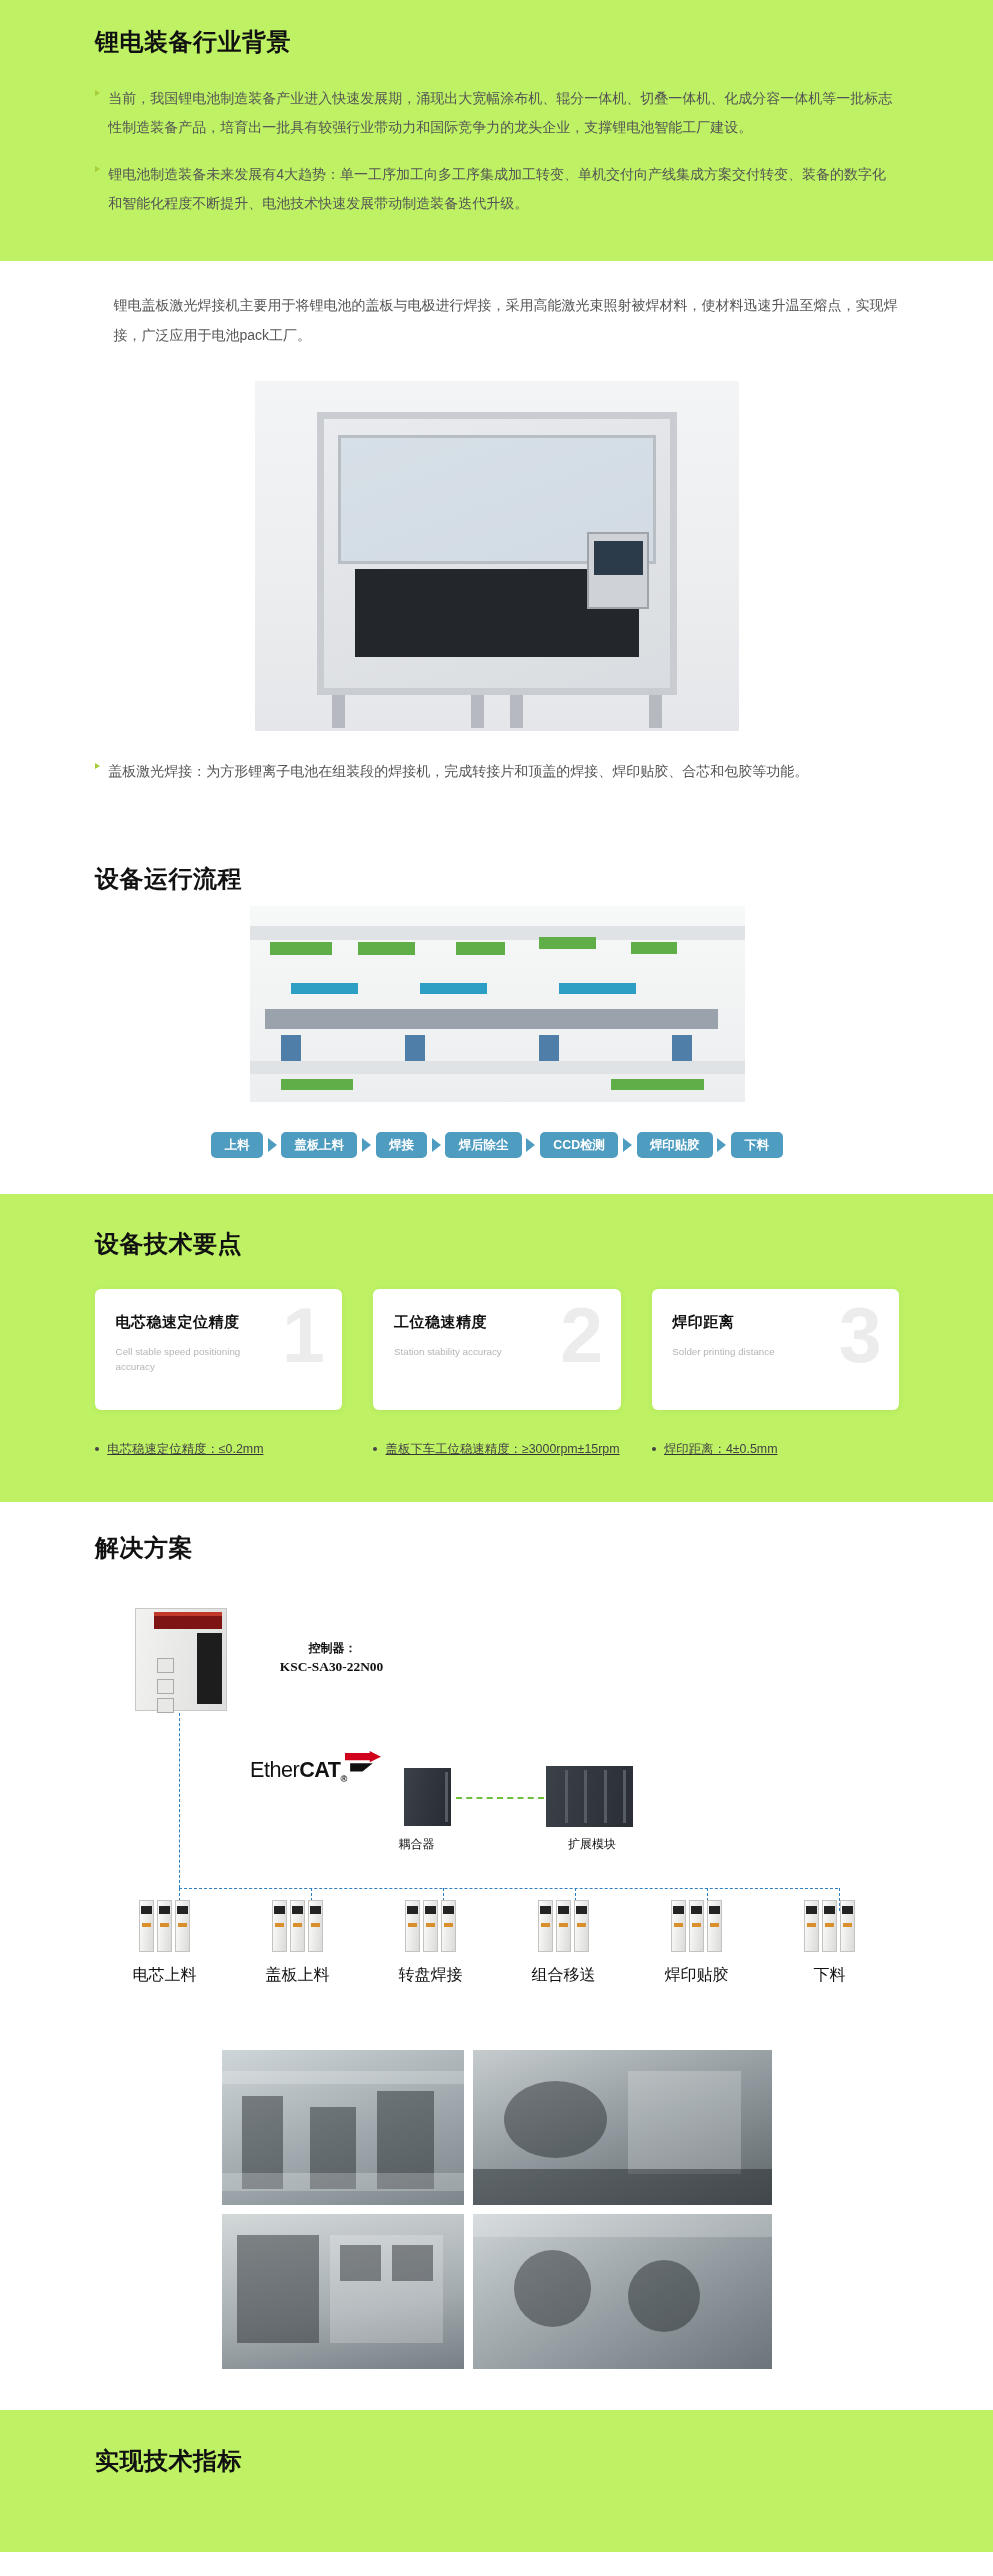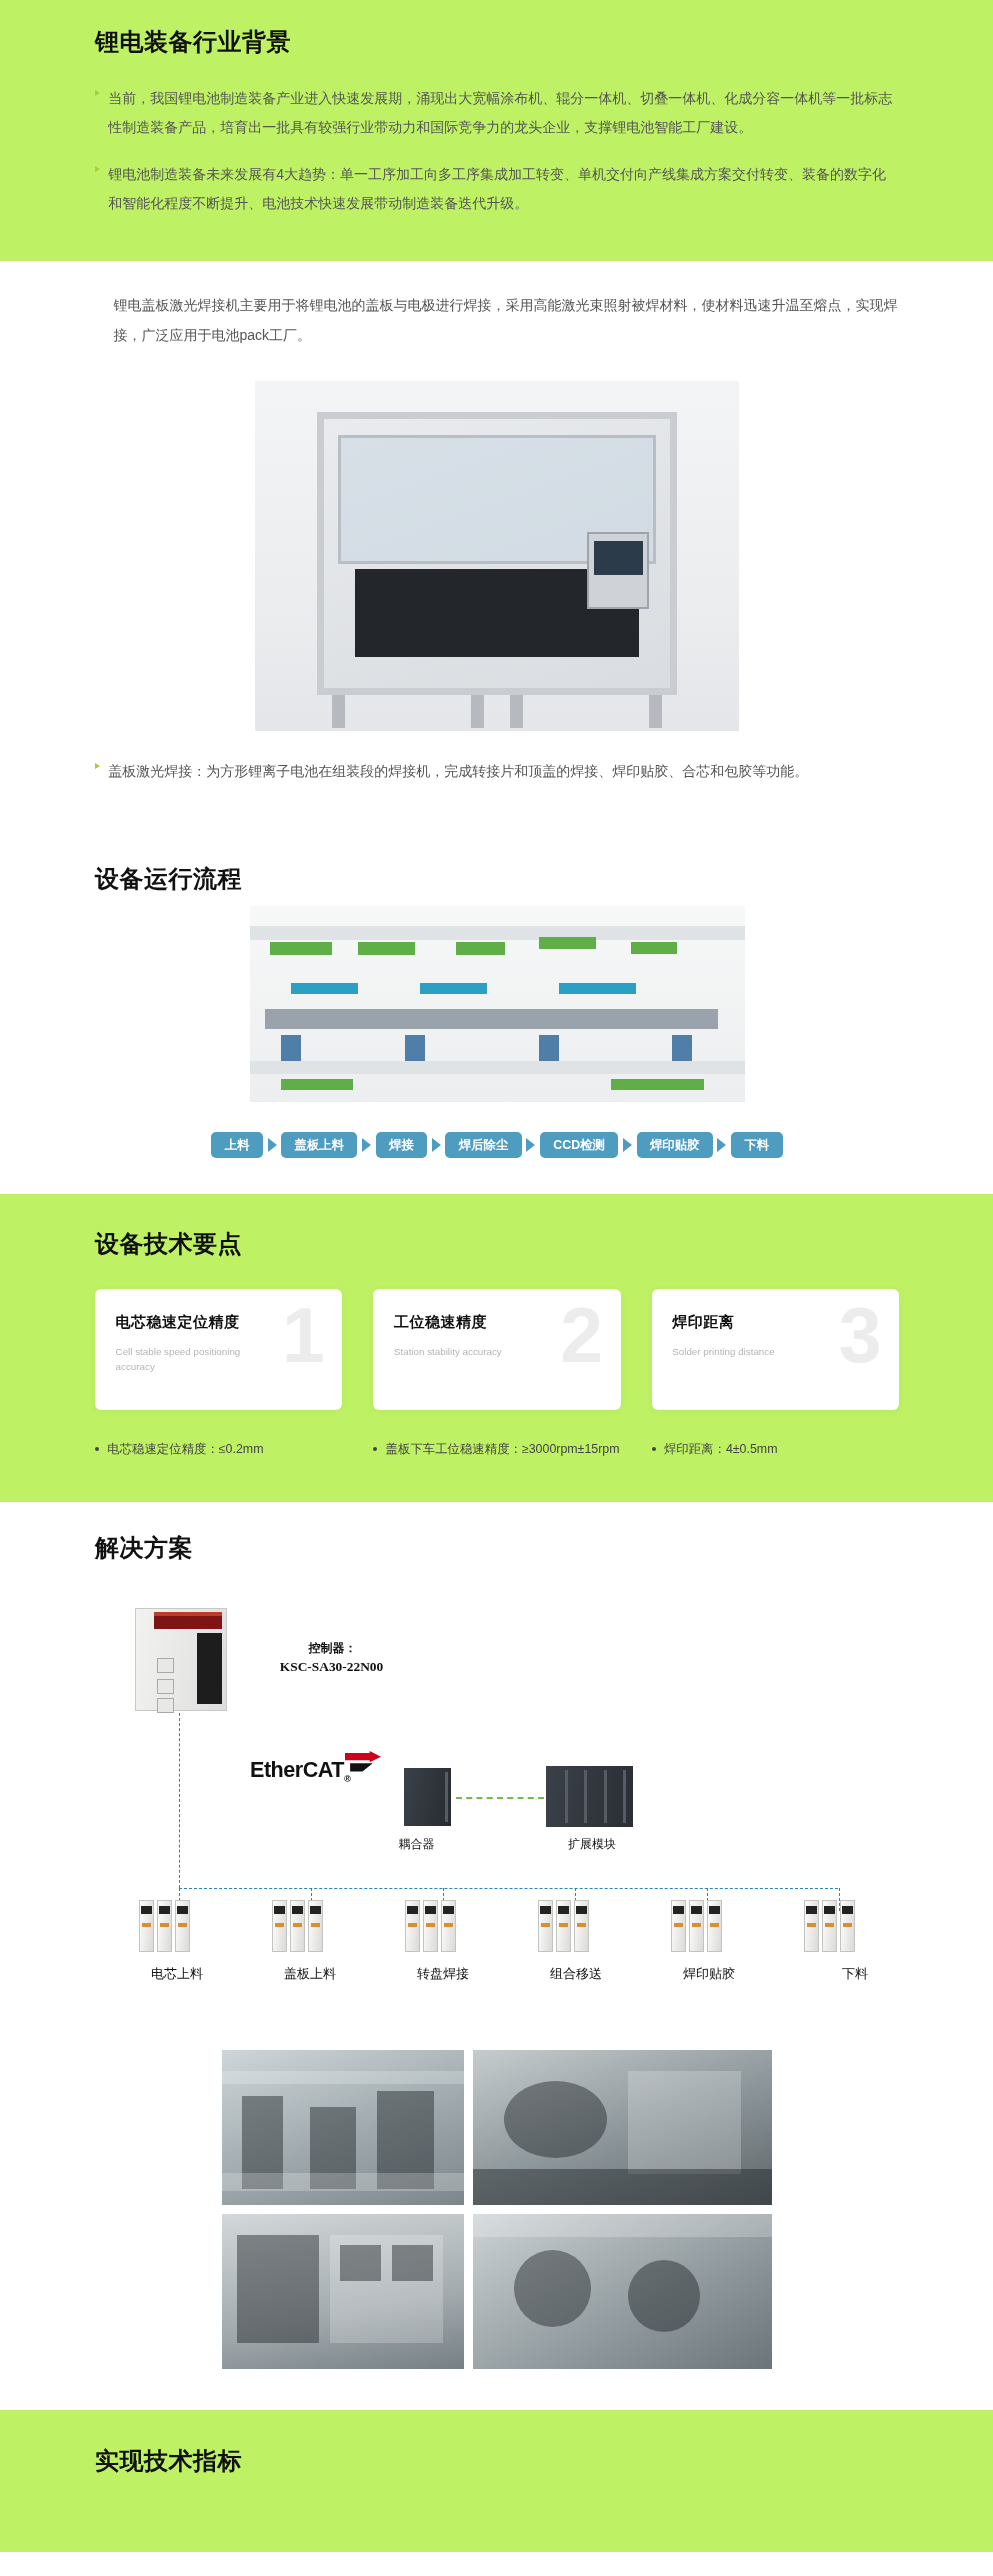--- a/index.html
+++ b/index.html
@@ -167,7 +167,7 @@
     line-height: 1; z-index: 1;
   }
 
-  .specs { display: flex; gap: 31px; margin-top: 29px; }
+  .specs { display: flex; gap: 31px; margin-top: 29px; text-decoration: underline; }
   .spec-col { flex: 1; display: flex; align-items: flex-start; }
   .dot {
     flex: 0 0 auto; width: 4.1px; height: 4.1px; border-radius: 50%;

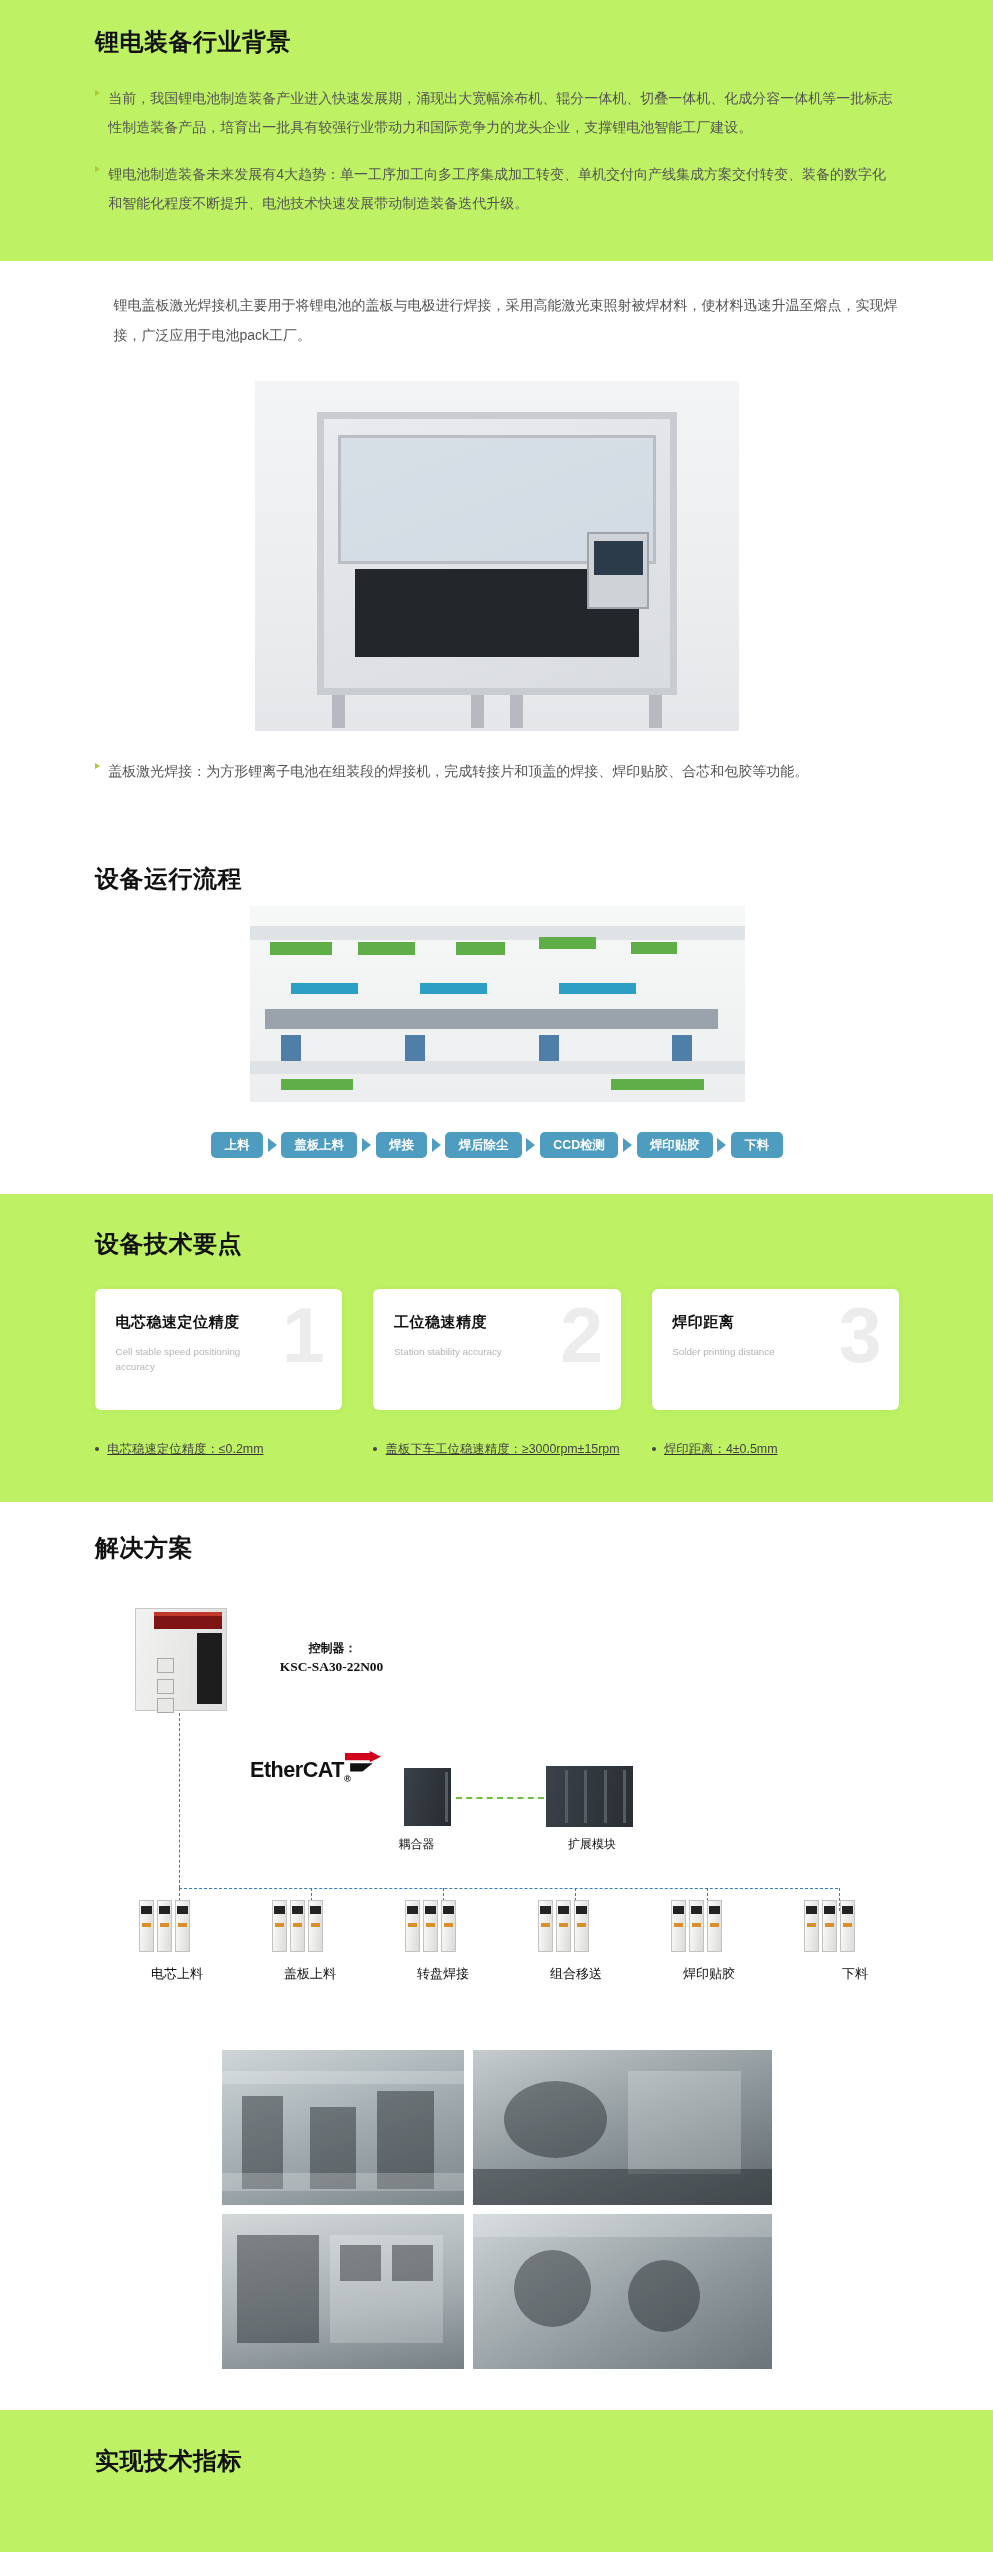--- a/index.html
+++ b/index.html
@@ -205,7 +205,7 @@
     font-size: 21.6px; font-weight: 700; color: #111; letter-spacing: -0.5px;
     font-family: "Liberation Sans", sans-serif;
   }
-  .ecat-logo .light { font-weight: 700; }
+  .ecat-logo .light { font-weight: 400; }
   .ecat-arrow {
     position: absolute; left: 250px; top: 164px; width: 36px; height: 20.6px;
   }

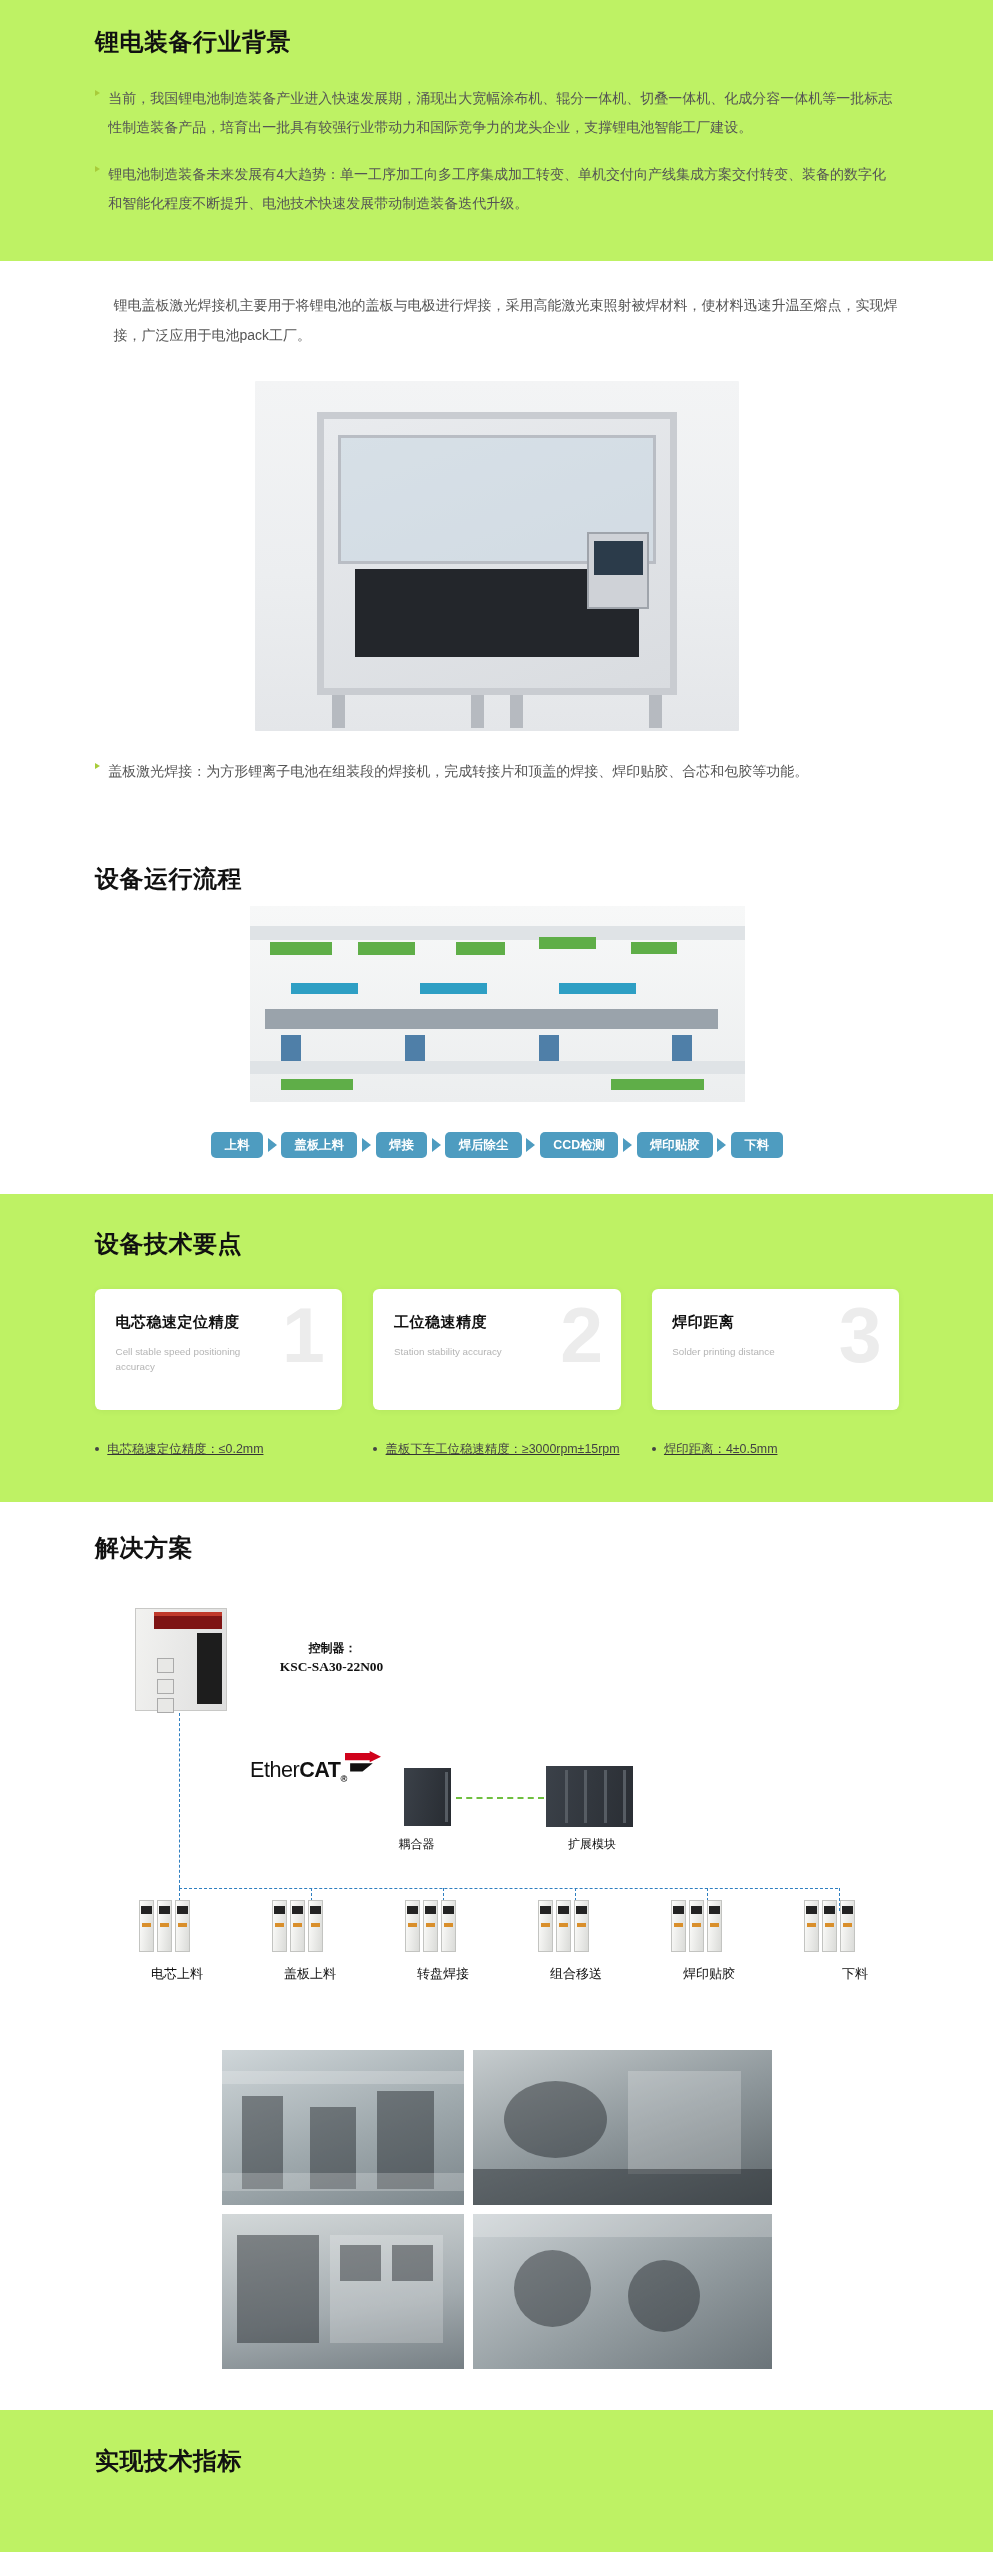--- a/index.html
+++ b/index.html
@@ -243,9 +243,8 @@
   .dv::before { content:""; position:absolute; left:1.5px; top:5.2px; right:1.5px; height:8.2px; background:#232323; }
   .dv::after  { content:""; position:absolute; left:2.6px; top:21.6px; right:2.6px; height:4.1px; background:#d98f2b; }
   .drive-name {
-    margin-top: 13.4px; font-size: 13px; color: #111;
+    margin-top: 13.4px; font-size: 16px; color: #111;
     font-family: "Liberation Serif","DejaVu Serif", serif;
-    text-align: right;
   }
 
   

